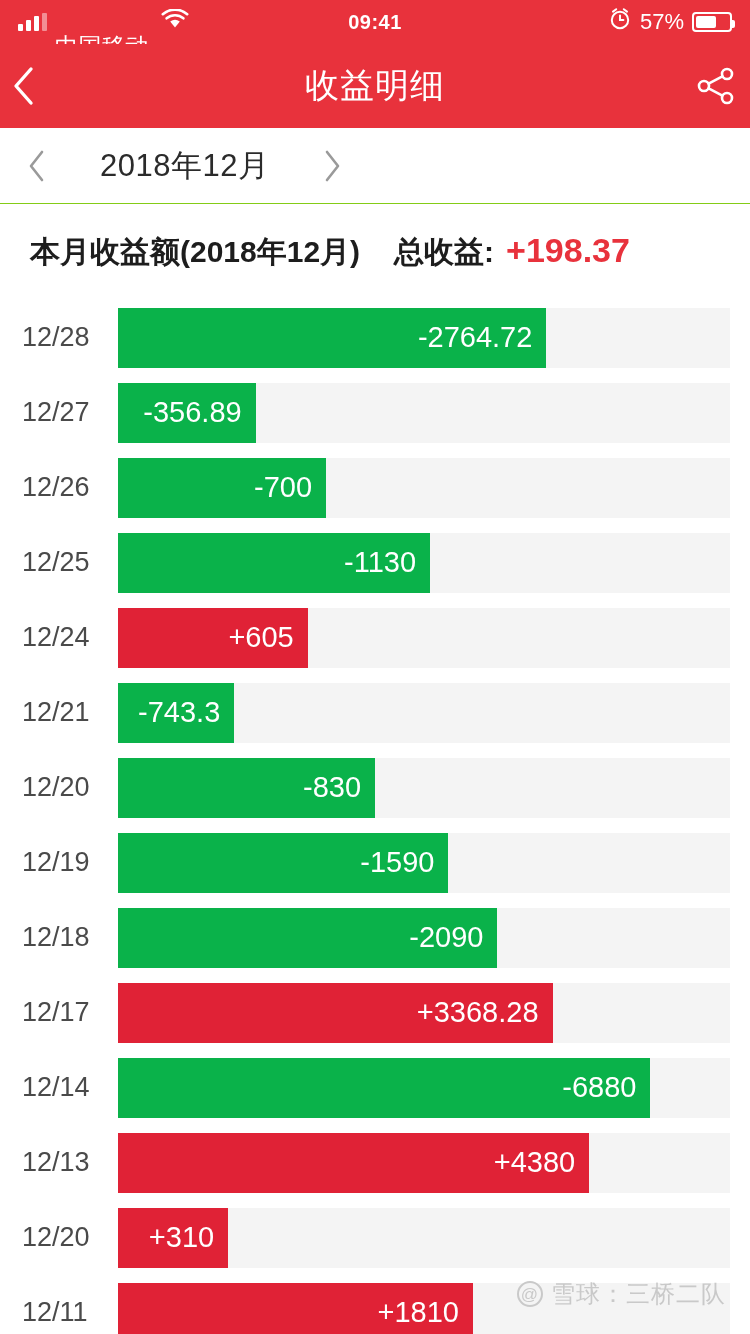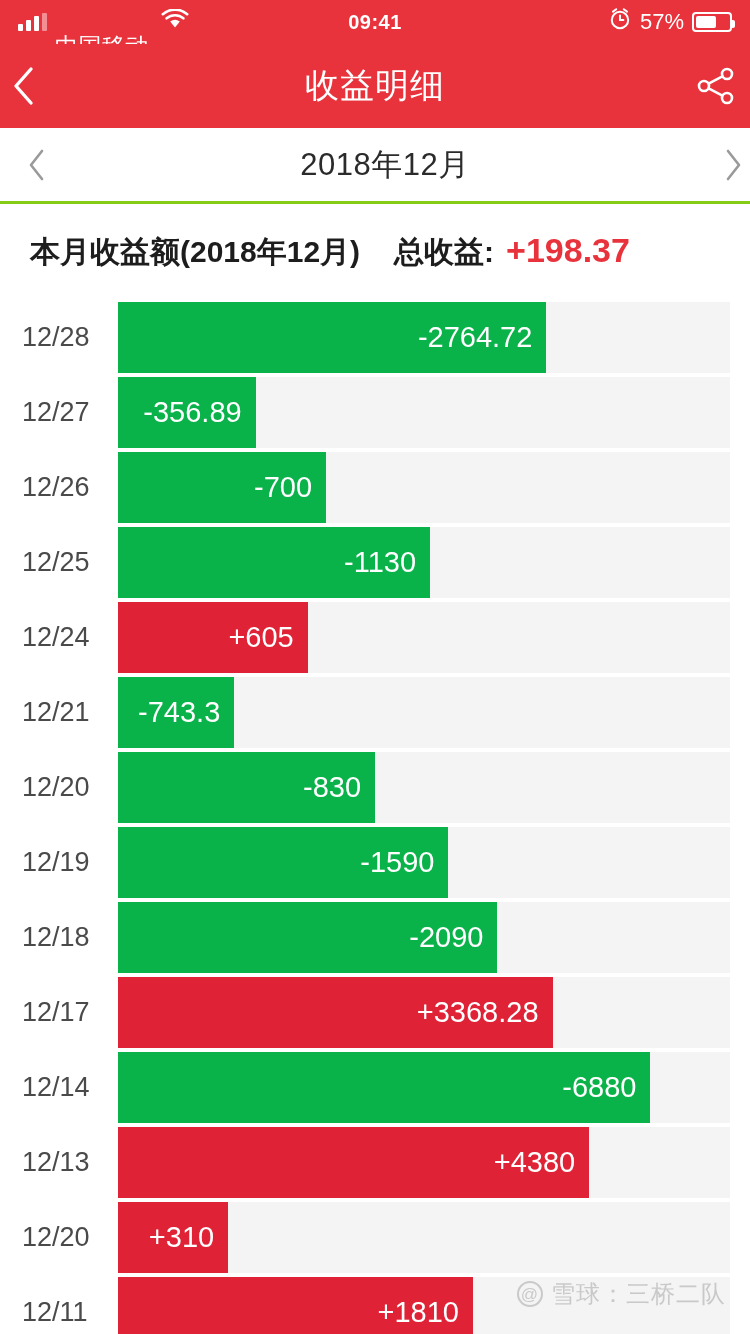--- a/index.html
+++ b/index.html
@@ -71,8 +71,8 @@
   .month-bar {
     height: 76px;
     background: #ffffff;
-    border-bottom: 3px solid #84cc16;
-    display: flex; align-items: center; justify-content: space-between;
+    border-bottom: 1px solid #84cc16;
+    display: flex; align-items: center; justify-content: flex-start;
     gap: 46px;
     padding-left: 20px;
   }

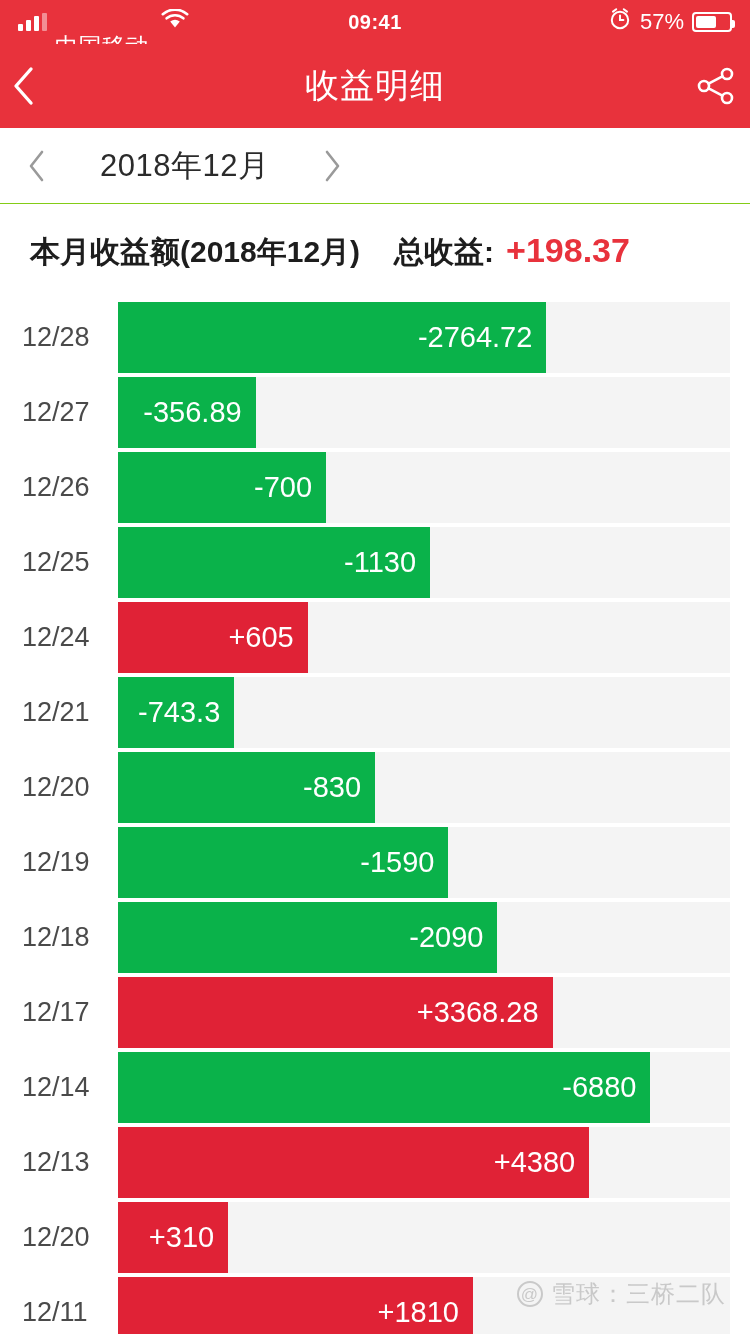--- a/index.html
+++ b/index.html
@@ -110,7 +110,7 @@
   }
   .track {
     flex: 1;
-    height: 71px;
+    height: 60px;
     background: #f4f4f4;
     position: relative;
     overflow: hidden;

